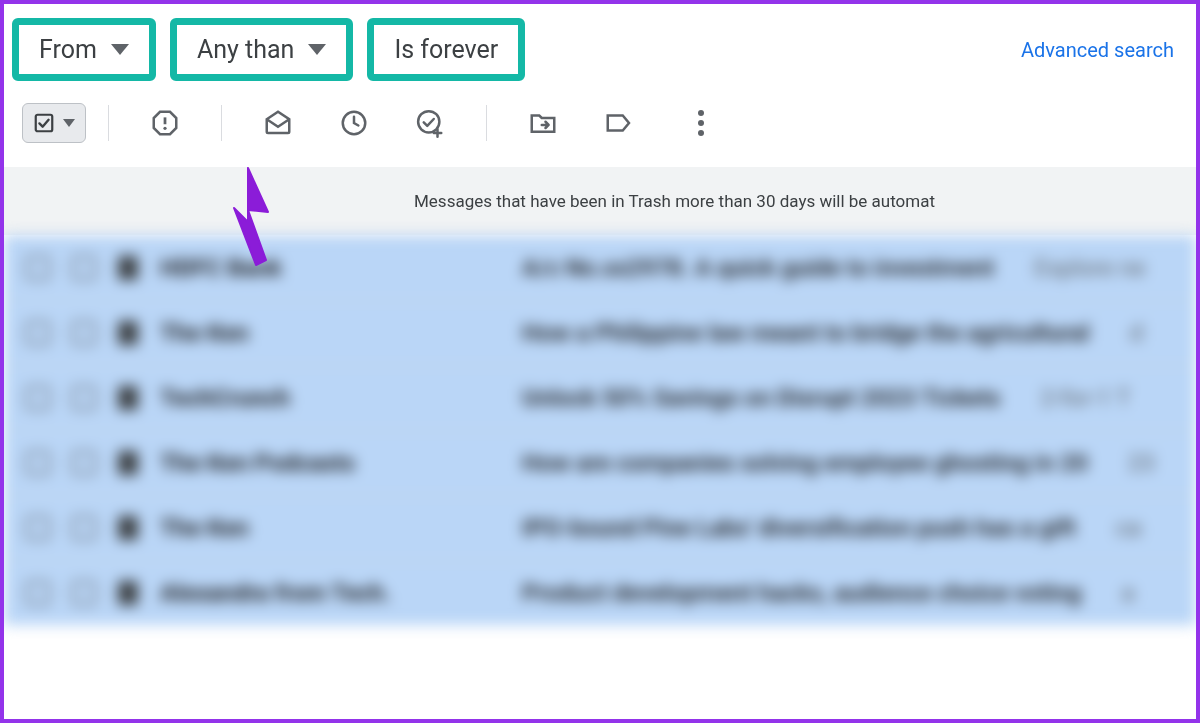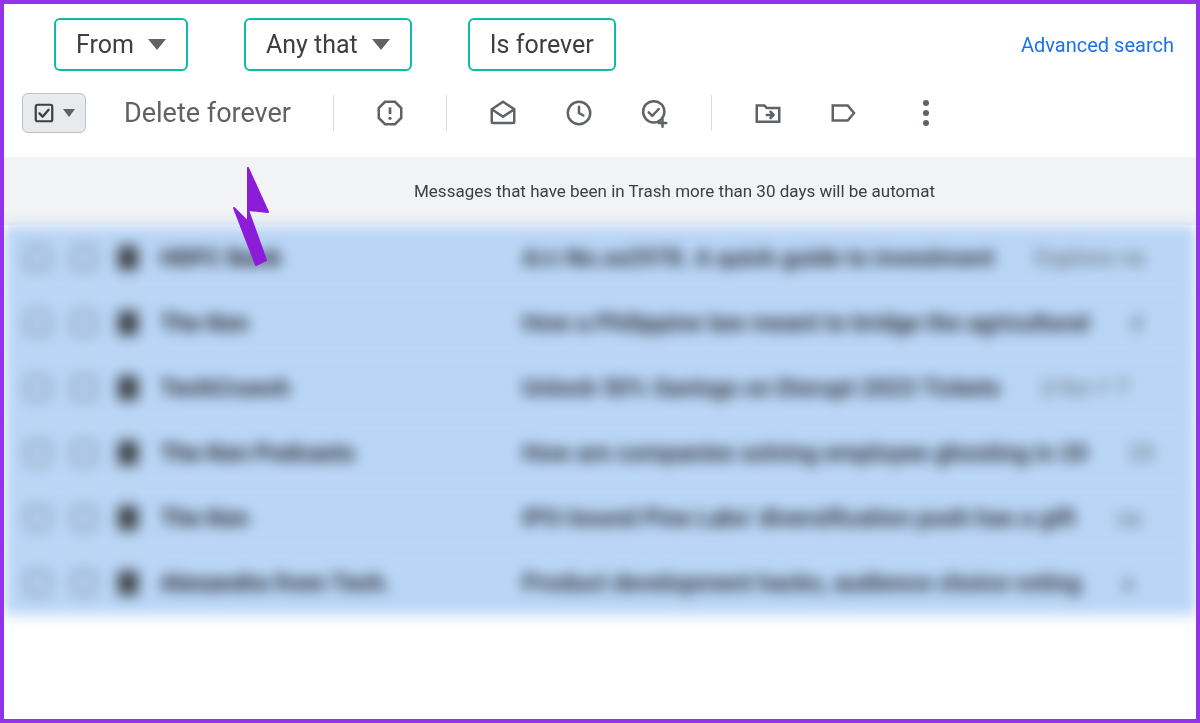--- a/index.html
+++ b/index.html
@@ -23,7 +23,7 @@
 .chip {
   display: inline-flex;
   align-items: center;
-  border: 2px solid #14b8a6;
+  border: 7px solid #14b8a6;
   border-radius: 6px;
   padding: 10px 20px;
   font-size: 25px;
@@ -31,7 +31,6 @@
   cursor: pointer;
   gap: 14px;
   background: #fff;
-  margin-left: 42px;
 }
 .chip .caret {
   display: inline-block;

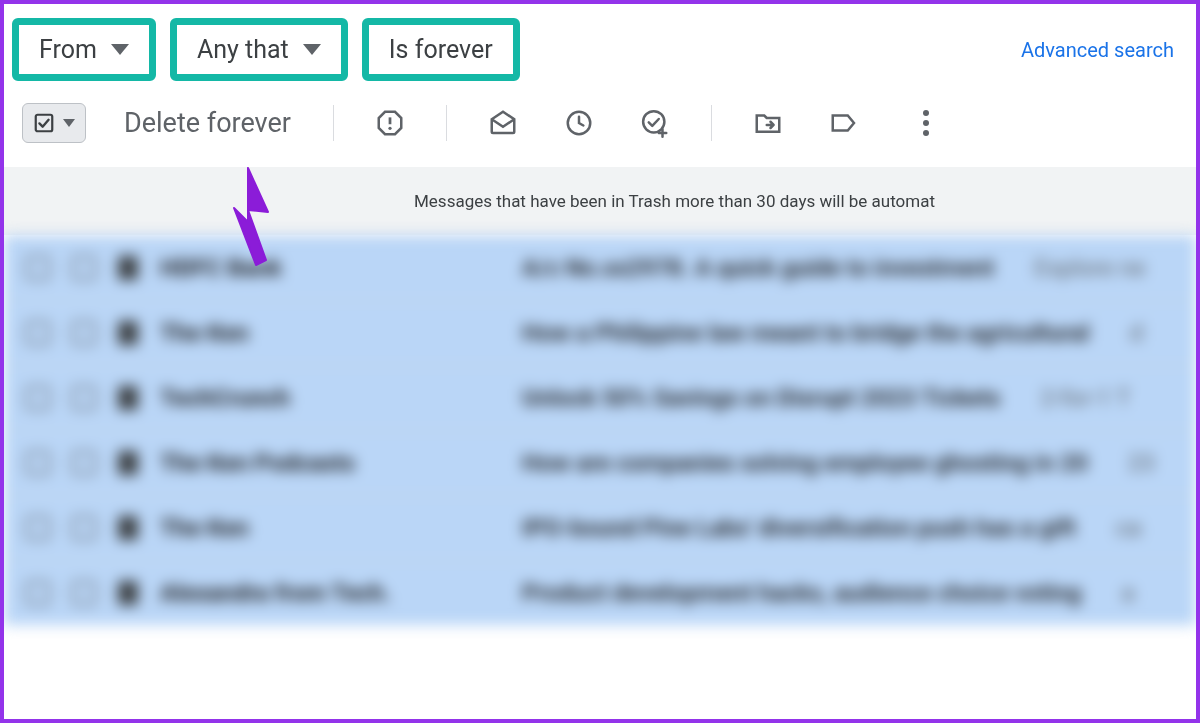--- a/index.html
+++ b/index.html
@@ -156,7 +156,7 @@
     <span class="caret"></span>
   </div>
   <div class="chip">
-    <span>Any that</span>
+    <span>Any than</span>
     <span class="caret"></span>
   </div>
   <div class="chip">

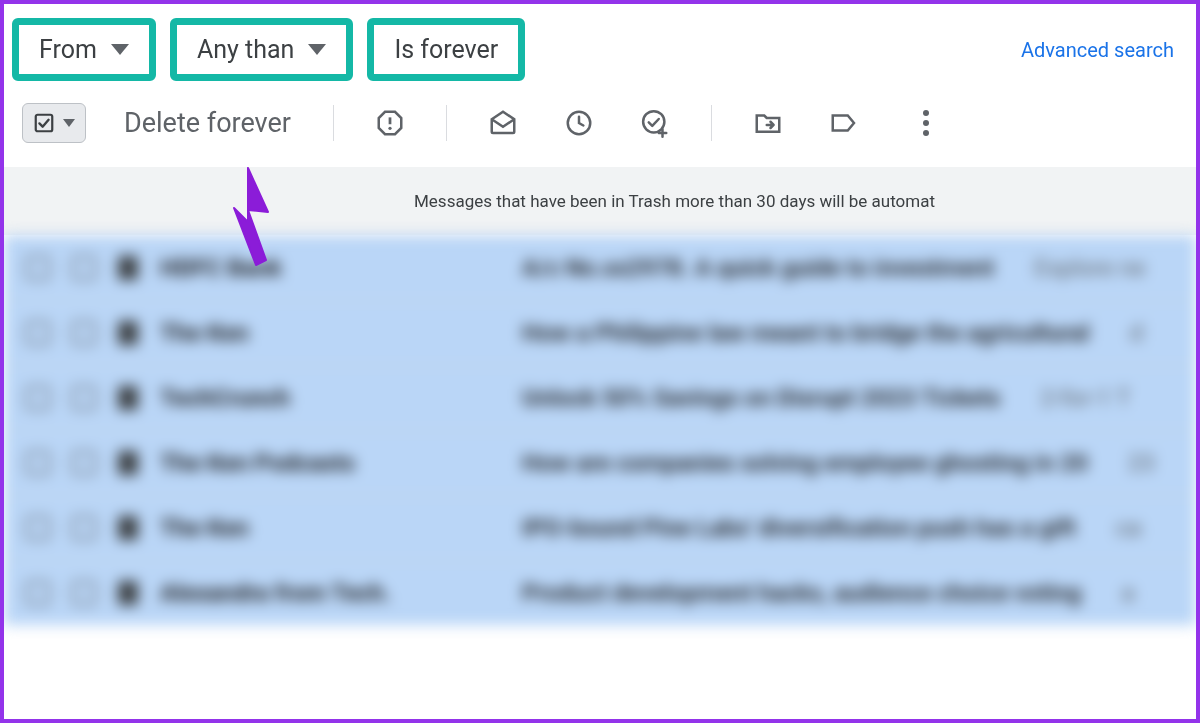--- a/index.html
+++ b/index.html
@@ -174,7 +174,6 @@
     <span class="mini-caret"></span>
   </div>
 
-  <span class="delete-forever">Delete forever</span>
 
   <div class="toolbar-divider"></div>
 

